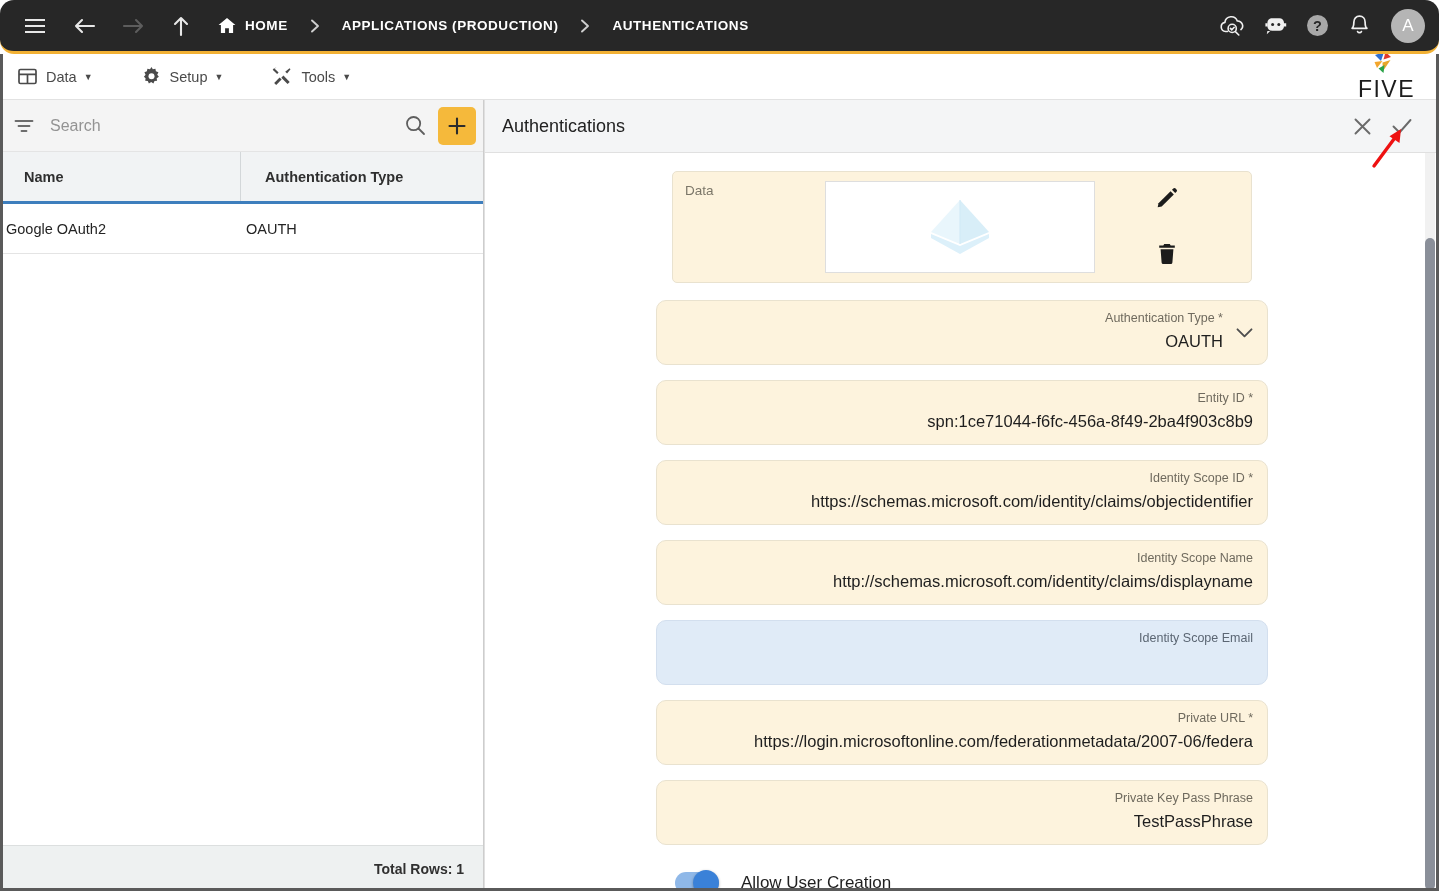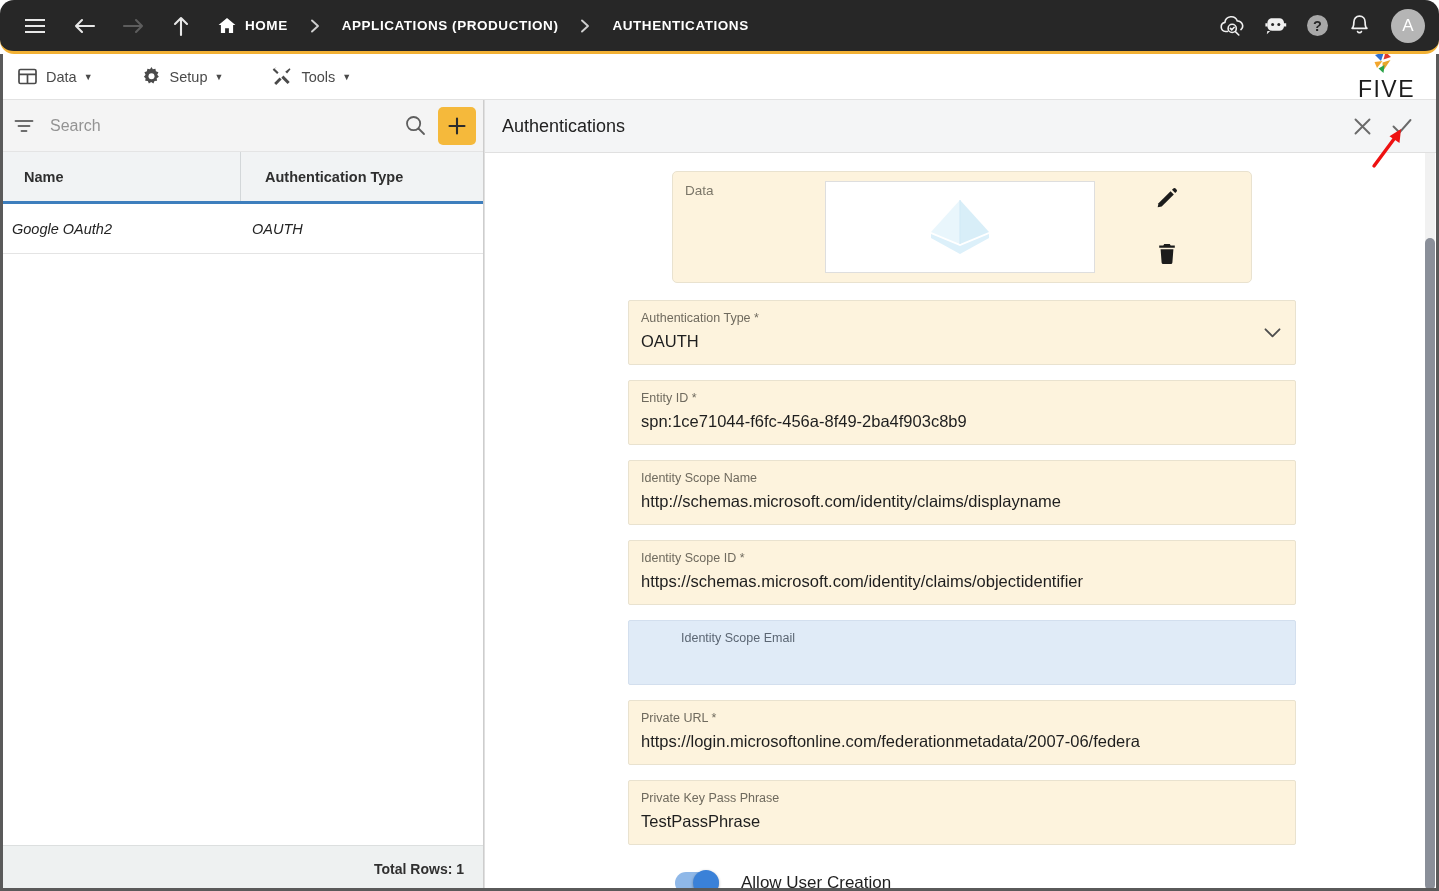--- a/index.html
+++ b/index.html
@@ -162,7 +162,7 @@
     border-bottom: 1px solid #e4e4e4;
     background: #fff; cursor: pointer;
   }
-  .td { font-size: 14.5px; color: #242424; padding-left: 12px; font-style: italic; }
+  .td { font-size: 14.5px; color: #242424; padding-left: 6px; }
   .td.c1 { width: 240px; }
   .td.c2 { flex: 1 1 auto; }
   .rows-fill { flex: 1 1 auto; background: #ffffff; }

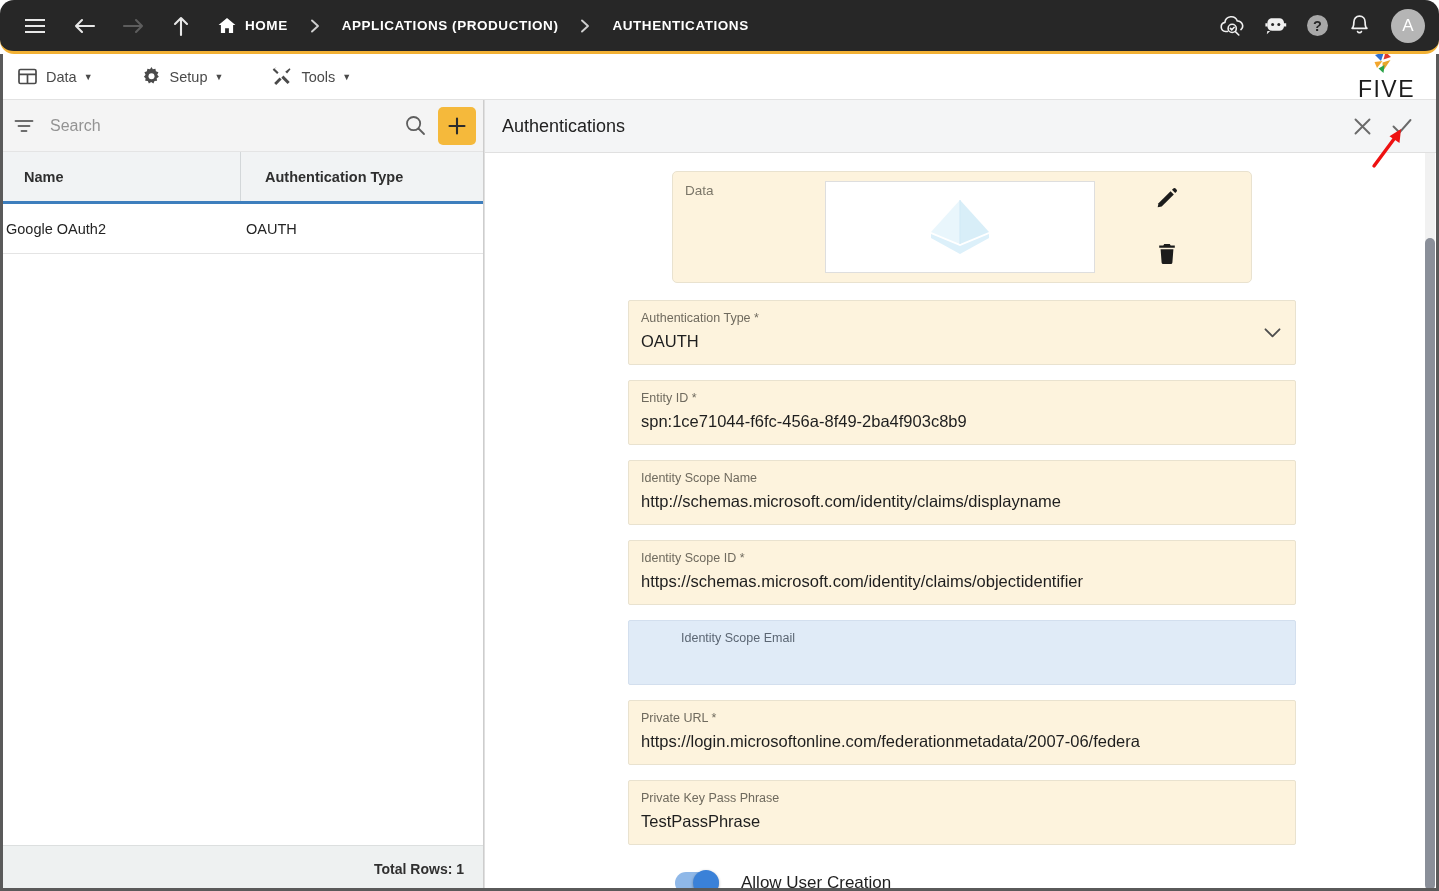--- a/index.html
+++ b/index.html
@@ -209,13 +209,14 @@
     display: flex; flex-direction: column; align-items: center;
   }
   .field {
-    width: 668px;
+    width: 612px;
     background: #fdf3dd;
     border: 1px solid #e9e2cf;
-    border-radius: 2px;
+    border-radius: 10px;
     position: relative;
     margin-bottom: 15px;
     padding: 9px 14px 11px 12px;
+    text-align: right;
   }
   .field.empty-focus {
     background: #e0ebf7;

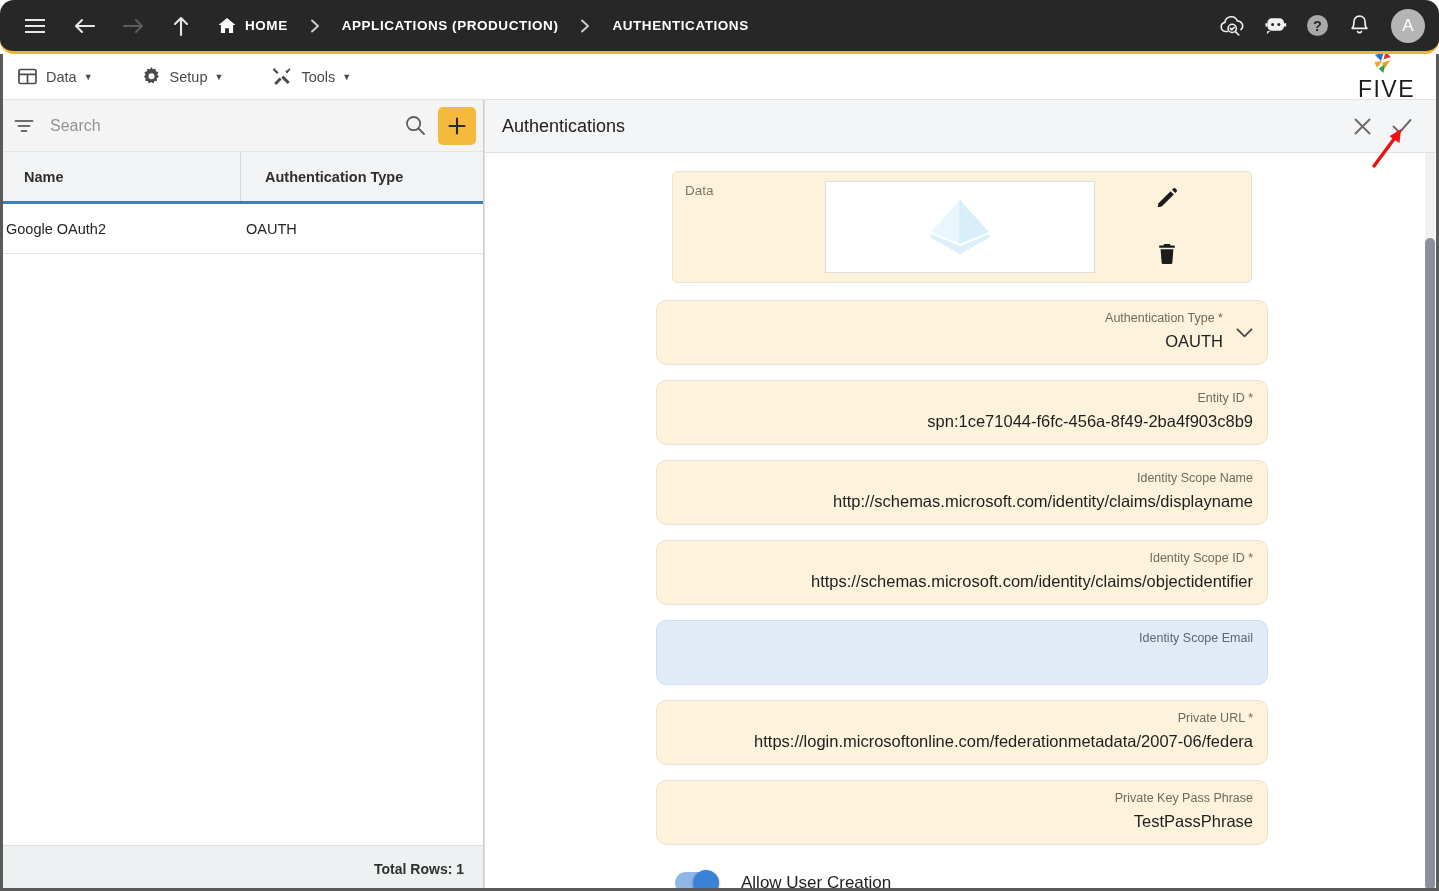--- a/index.html
+++ b/index.html
@@ -584,13 +584,13 @@
           </div>
 
           <div class="field">
+            <span class="field-label">Identity Scope ID *</span>
+            <div class="field-value">https://schemas.microsoft.com/identity/claims/objectidentifier</div>
+          </div>
+
+          <div class="field">
             <span class="field-label">Identity Scope Name</span>
             <div class="field-value">http://schemas.microsoft.com/identity/claims/displayname</div>
-          </div>
-
-          <div class="field">
-            <span class="field-label">Identity Scope ID *</span>
-            <div class="field-value">https://schemas.microsoft.com/identity/claims/objectidentifier</div>
           </div>
 
           <div class="field empty-focus">

